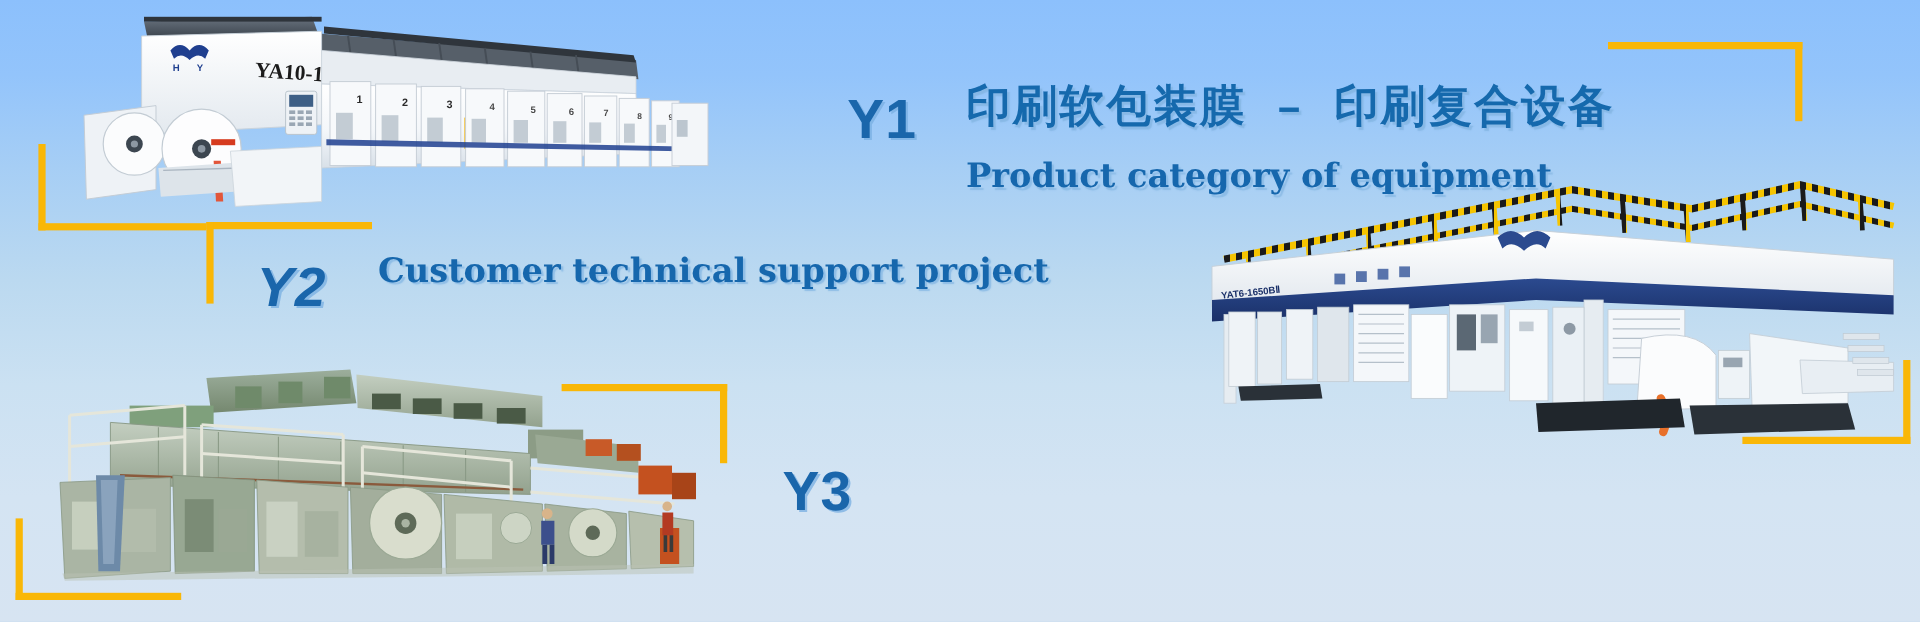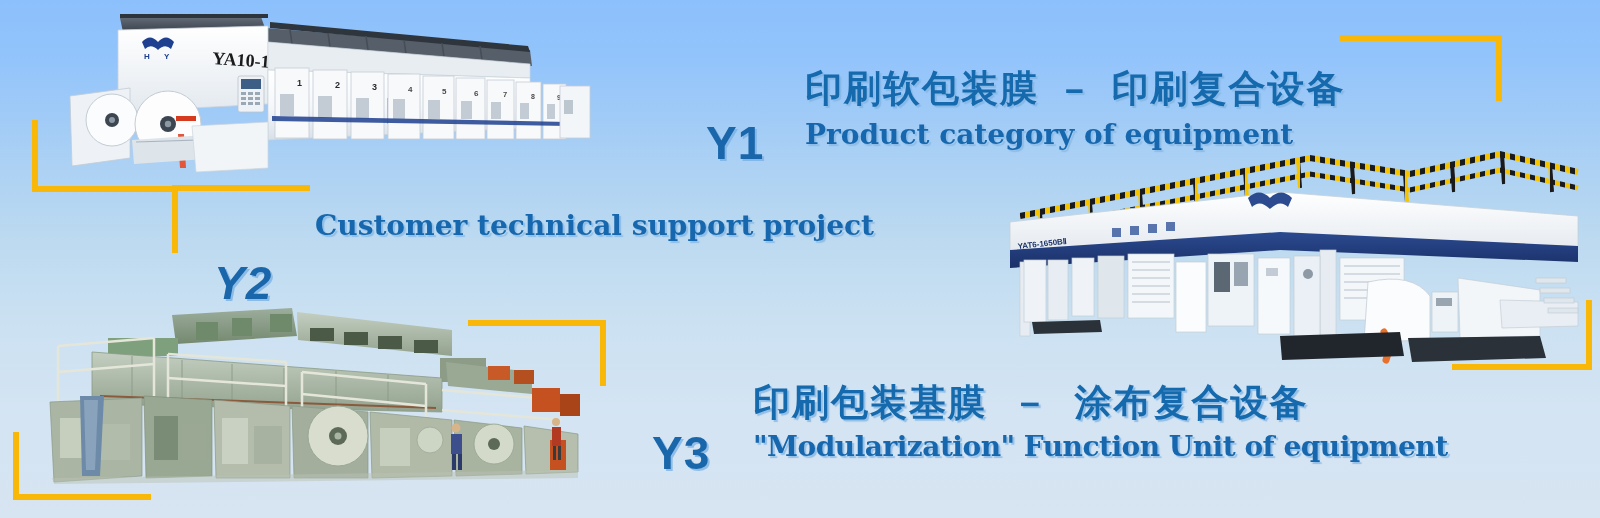--- a/index.html
+++ b/index.html
@@ -38,7 +38,6 @@
     color:#1a66ab;
     letter-spacing:1px;
     text-shadow:2px 2px 0 rgba(120,175,225,.75);
-    margin-top:44px;
   }
   .cn {
     font-family:Liberation Mono, monospace;

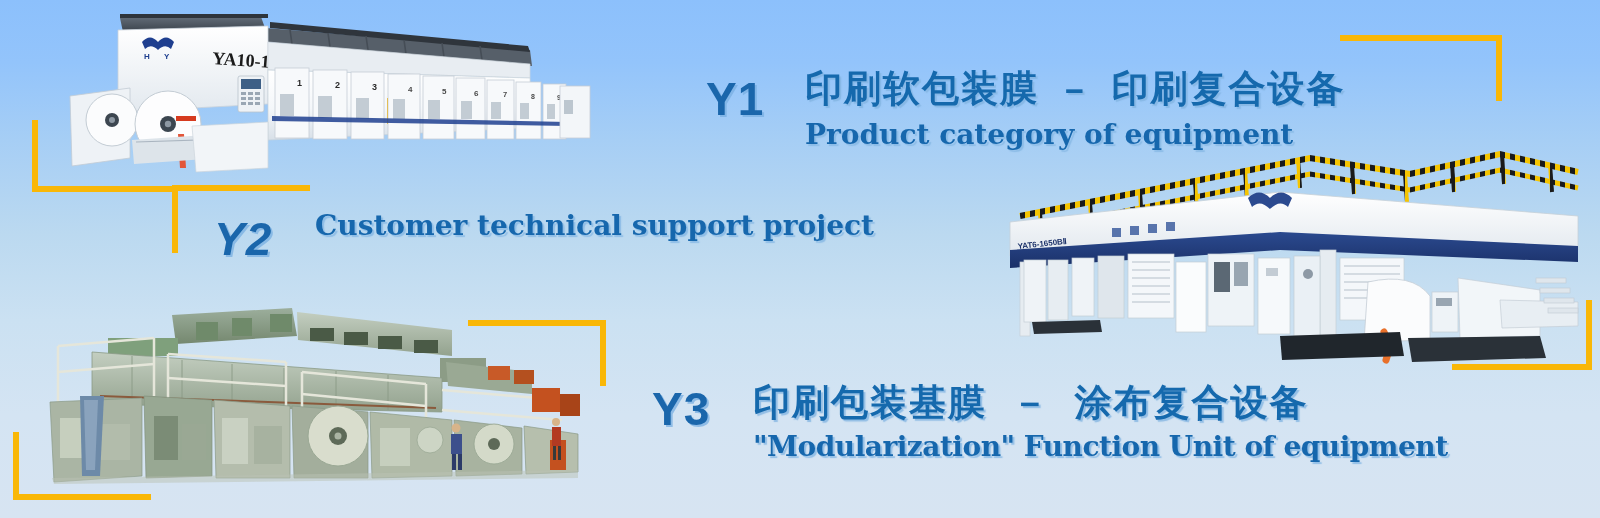--- a/index.html
+++ b/index.html
@@ -433,7 +433,7 @@
   <div class="ycode" style="left:706px; top:72px;">Y1</div>
   <div class="tgroup" style="left:805px; top:64px;">
     <div class="cn">印刷软包装膜 – 印刷复合设备</div>
-    <div class="en" style="margin-top:4px;">Product category of equipment</div>
+    <div class="en" style="margin-top:16px;">Product category of equipment</div>
   </div>
 
   <div class="ycode" style="left:214px; top:212px;font-style:italic;">Y2</div>

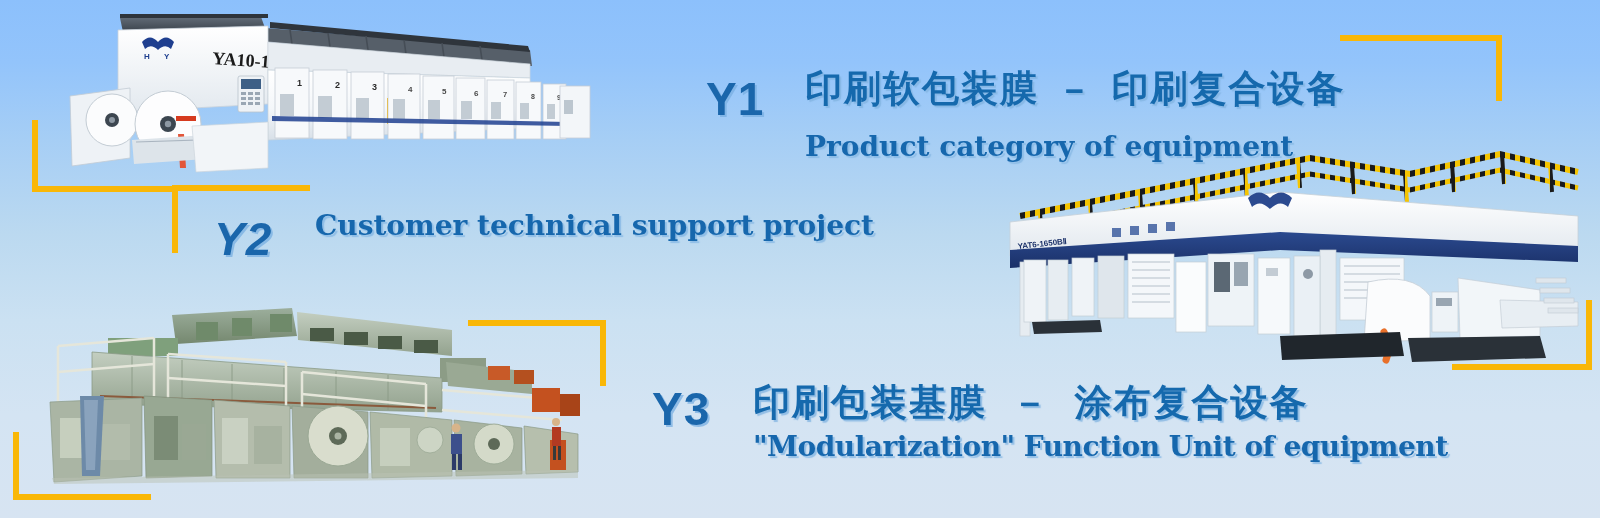--- a/index.html
+++ b/index.html
@@ -442,10 +442,6 @@
   </div>
 
   <div class="ycode" style="left:652px; top:382px;">Y3</div>
-  <div class="tgroup" style="left:753px; top:378px;">
-    <div class="cn">印刷包装基膜 －  涂布复合设备</div>
-    <div class="en tight" style="margin-top:2px;">"Modularization" Function Unit of equipment</div>
-  </div>
 
 </div>
 

